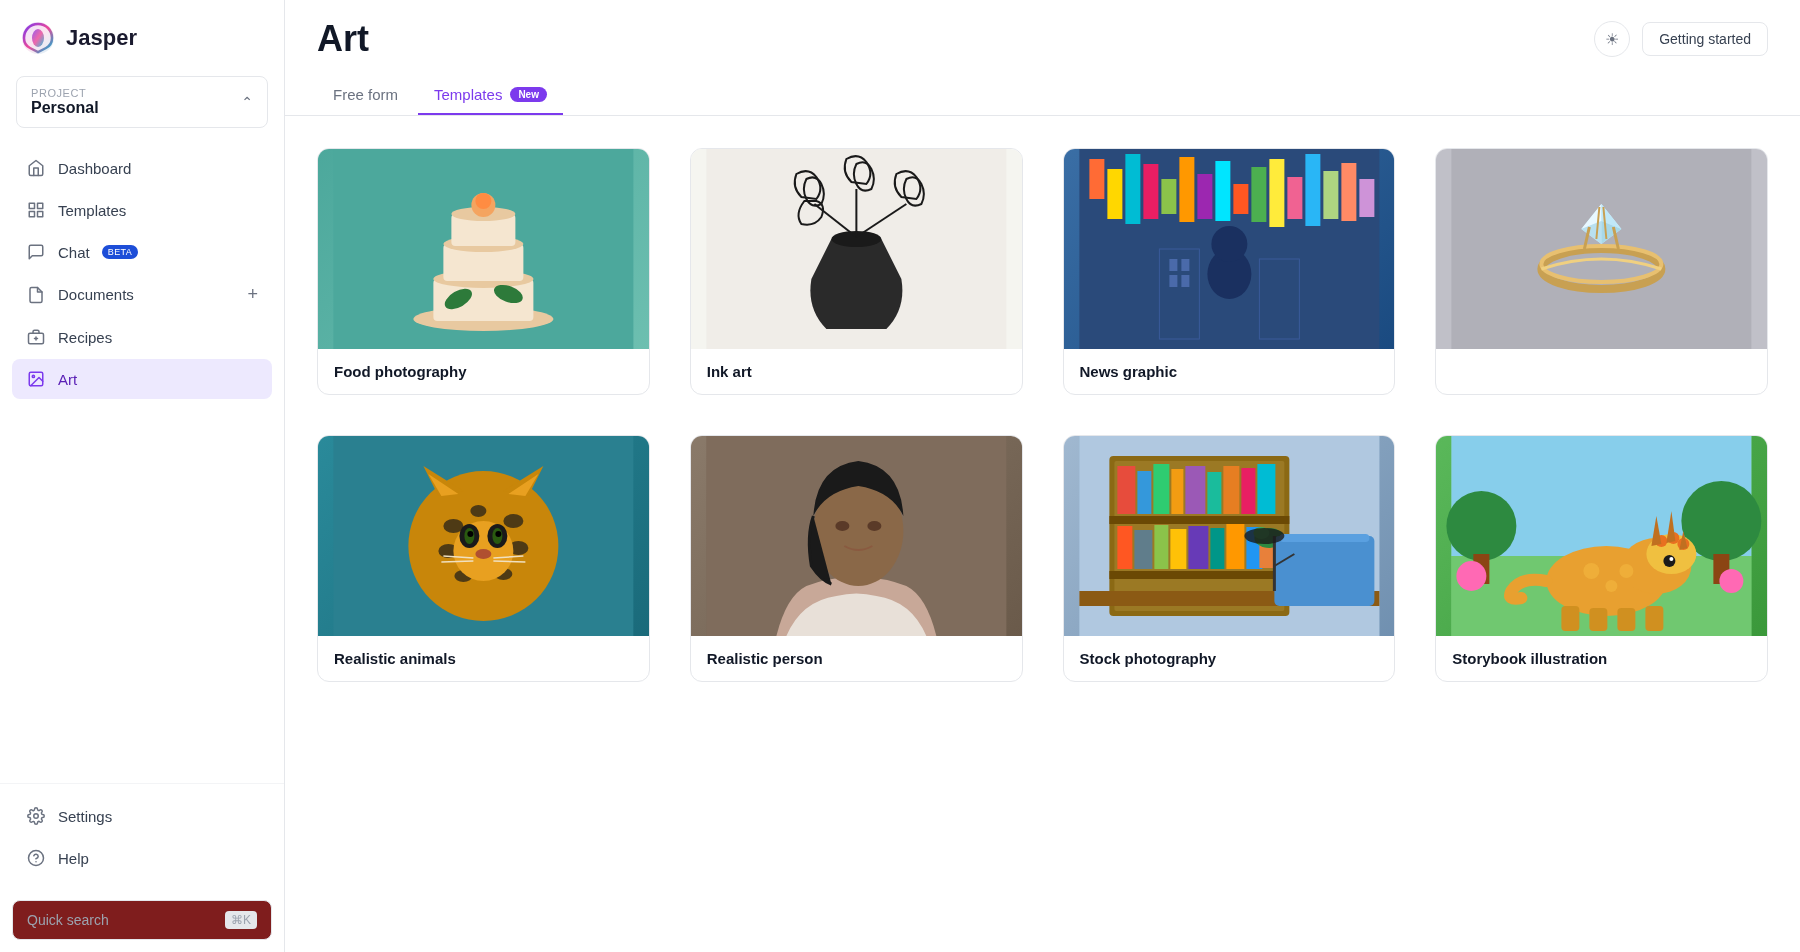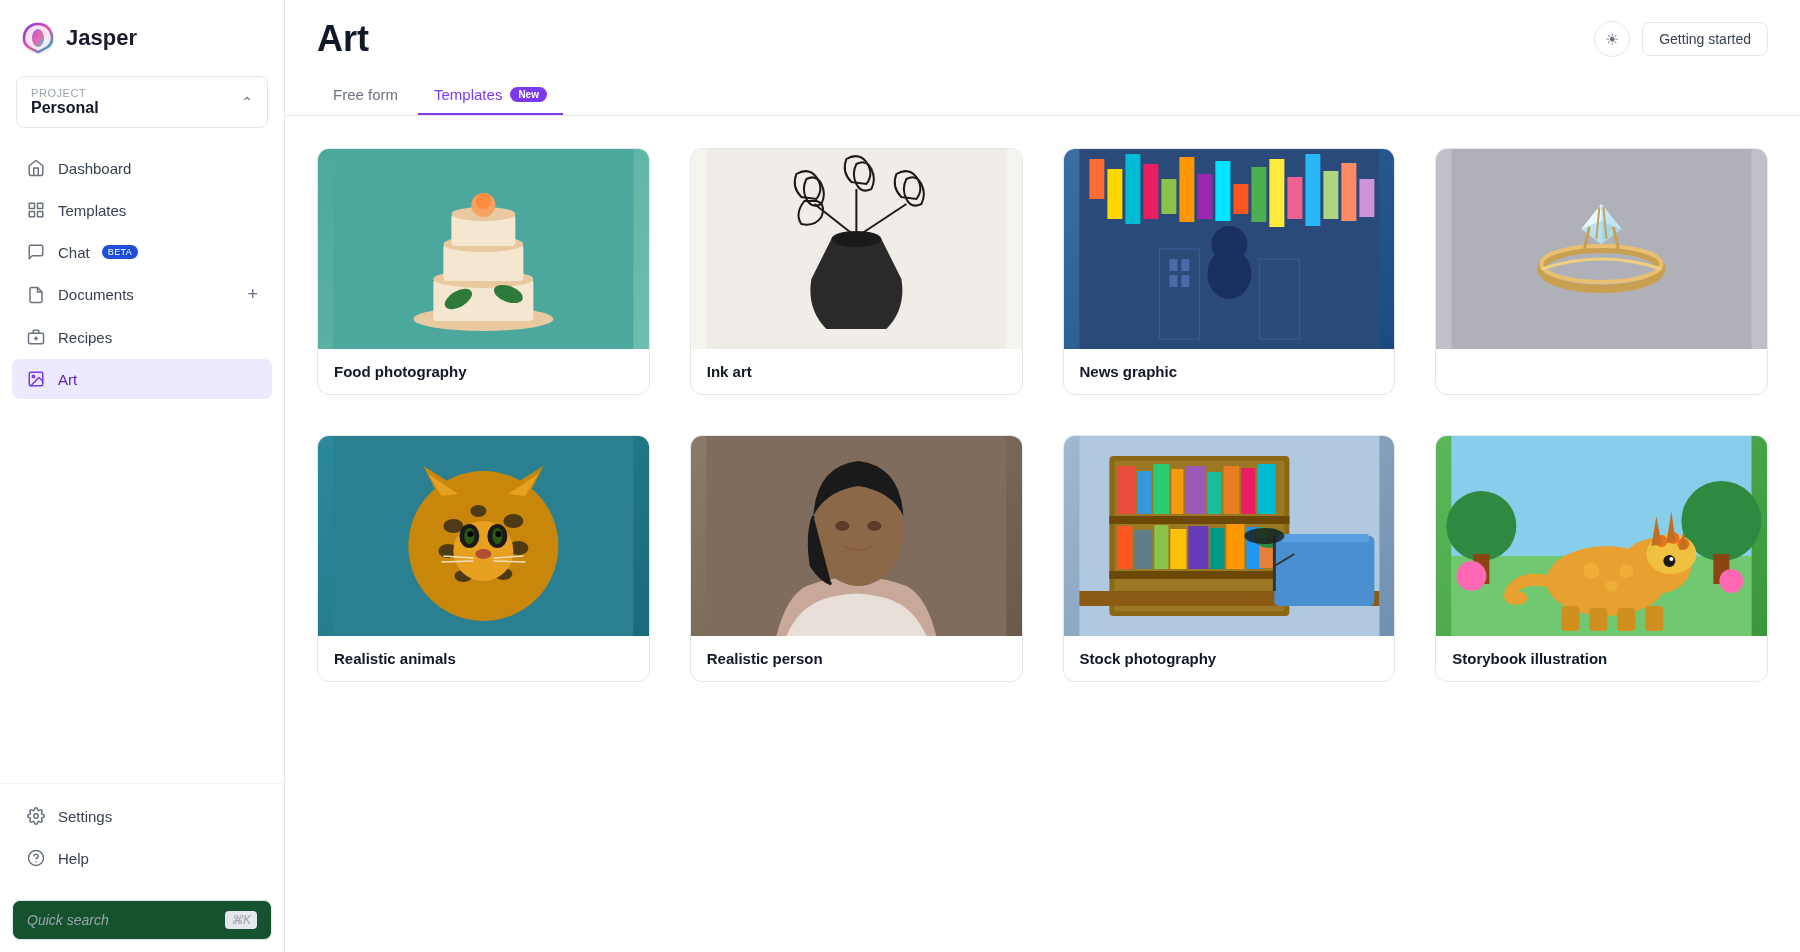--- a/index.html
+++ b/index.html
@@ -144,13 +144,12 @@
       display: flex;
       align-items: center;
       justify-content: space-between;
-      background: #14532d;
+      background: #7f1d1d;
       border: 1px solid #e5e7eb;
       border-radius: 8px;
       padding: 10px 14px;
       margin: 8px 12px 12px;
       cursor: text;
-      font-style: italic;
     }
 
     .quick-search-text {

